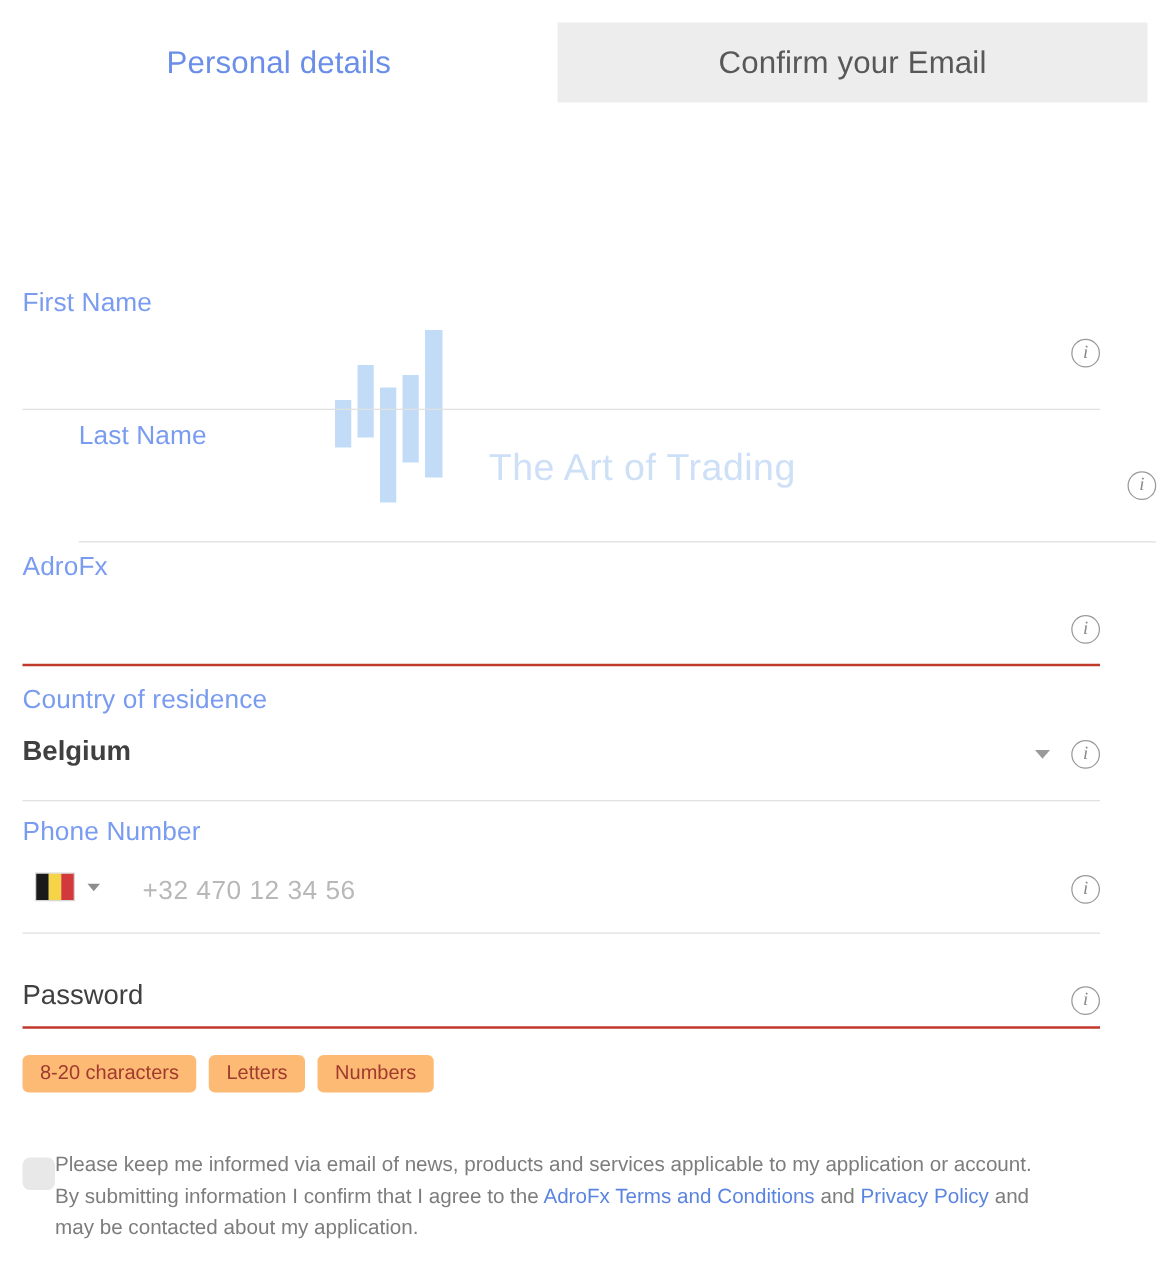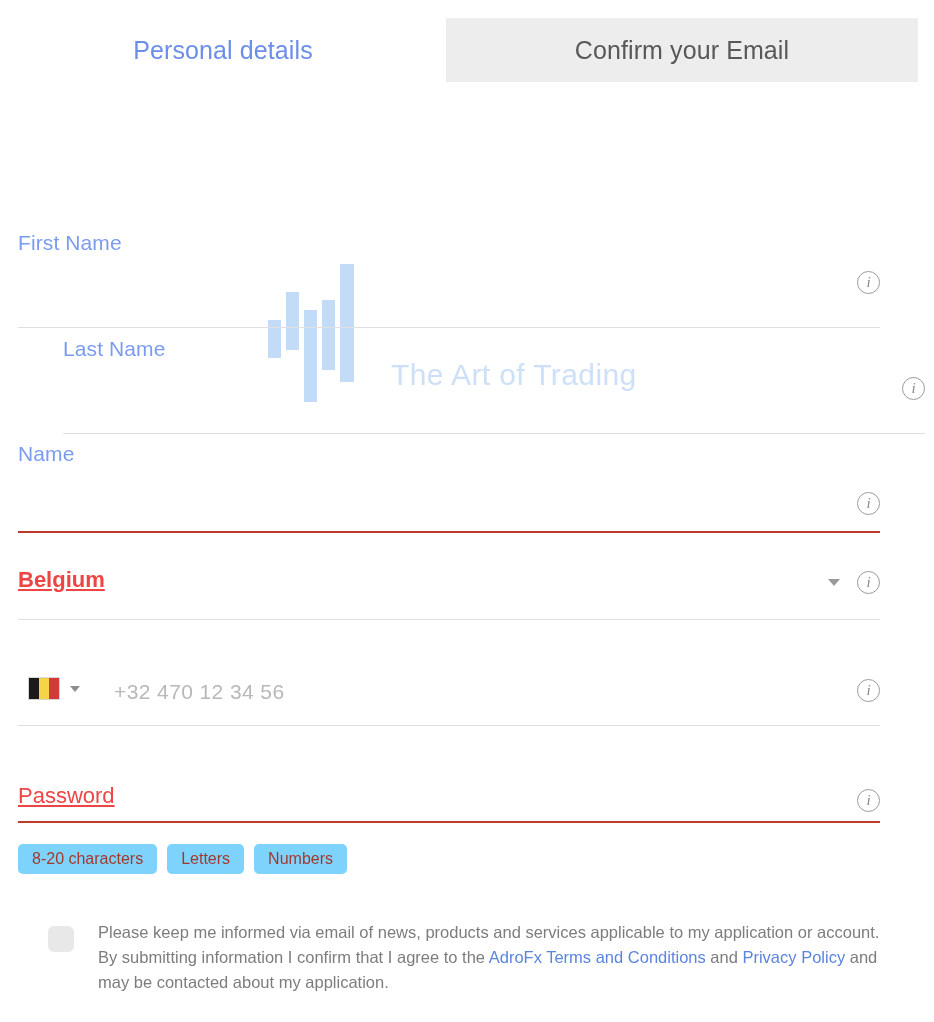--- a/index.html
+++ b/index.html
@@ -248,7 +248,7 @@
   </div>
 
   <div class="field" style="position:absolute; left:18px; top:343px; width:862px;">
-    <div class="field-label">Name</div>
+    <div class="field-label">AdroFx</div>
     <div style="height:46px; position:relative;">
       <span class="field-value" style="position:absolute; left:0; top:24px;"></span>
       <span class="info-icon" style="right:0; top:28px;">i</span>

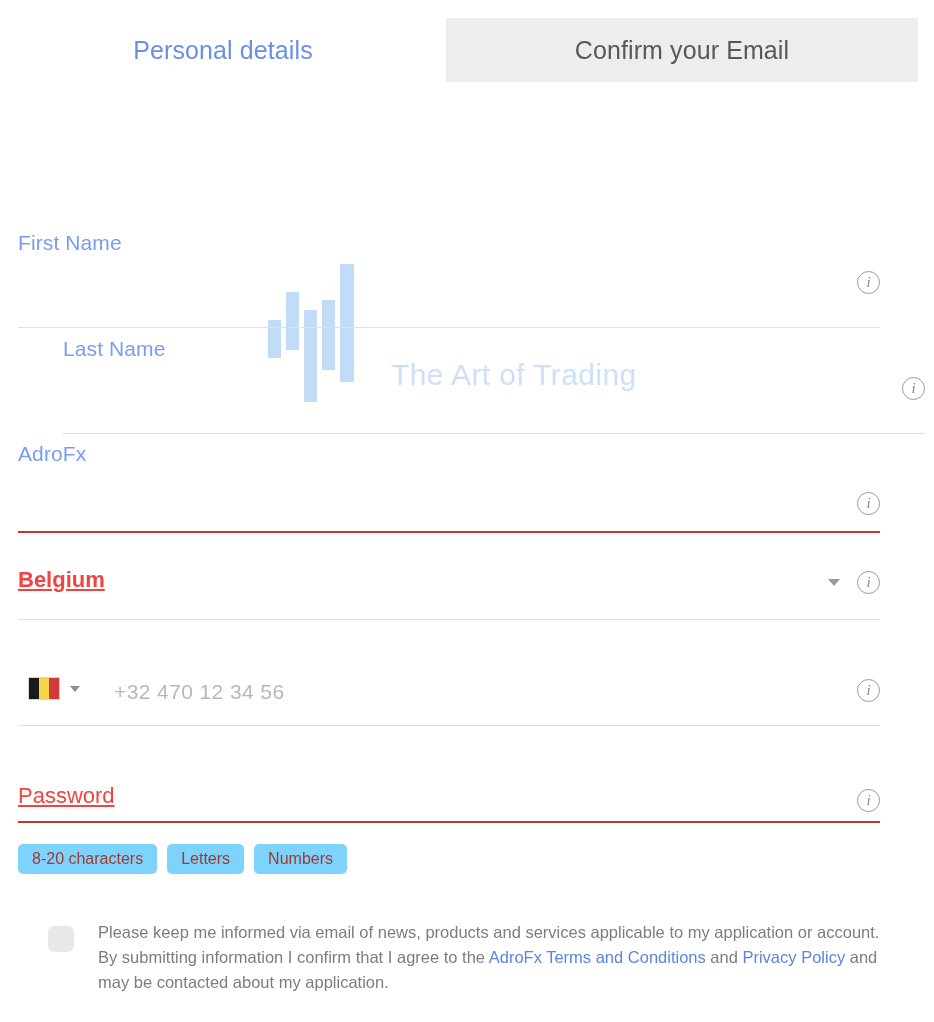--- a/index.html
+++ b/index.html
@@ -257,6 +257,7 @@
   </div>
 
   <div class="field" style="position:absolute; left:18px; top:449px; width:862px;">
+    <div class="field-label">Country of residence</div>
     <div style="height:42px; position:relative;">
       <span class="field-value" style="position:absolute; left:0; top:20px; font-size:22px; font-weight:bold;">Belgium</span>
       <span class="caret" style="position:absolute; right:40px; top:30px;"></span>

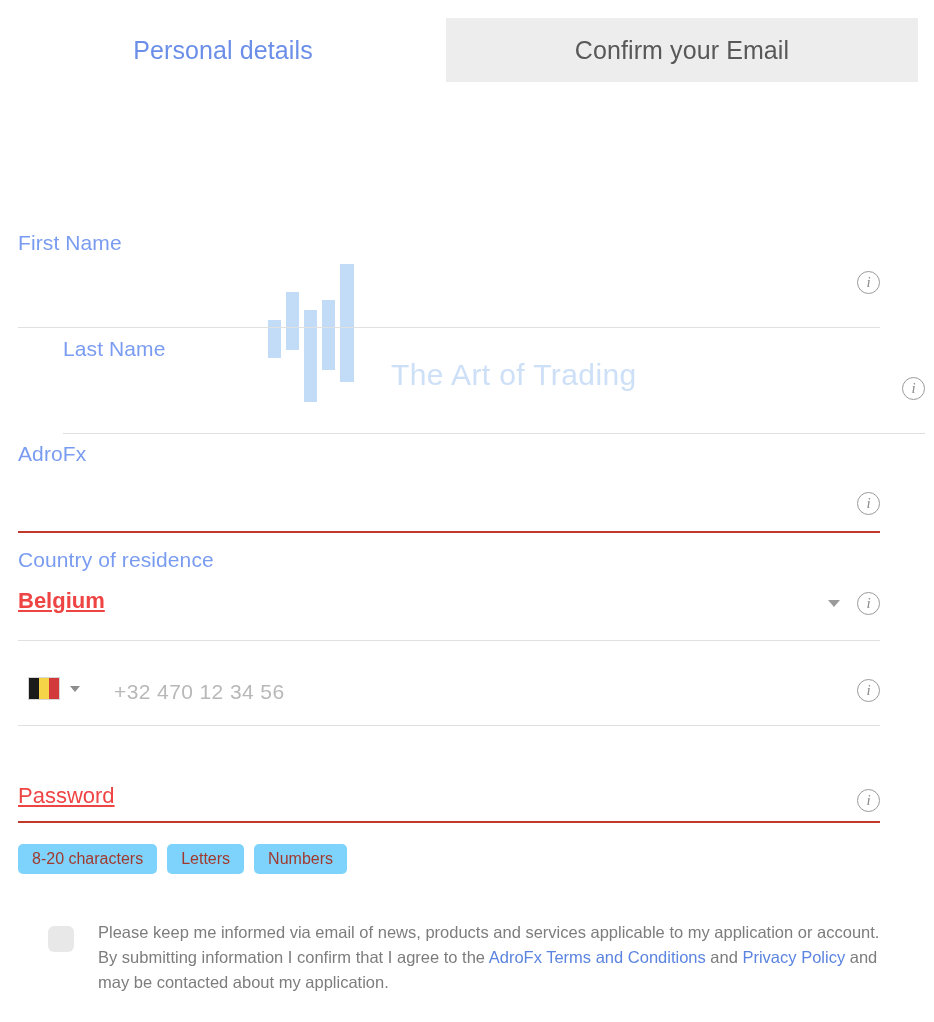--- a/index.html
+++ b/index.html
@@ -70,9 +70,8 @@
 
   .field-value {
     font-size: 21px;
-    color: #ef4444;
-    line-height: 1;
-    text-decoration: underline;
+    color: #404040;
+    line-height: 1;
   }
   .field-placeholder {
     font-size: 21px;

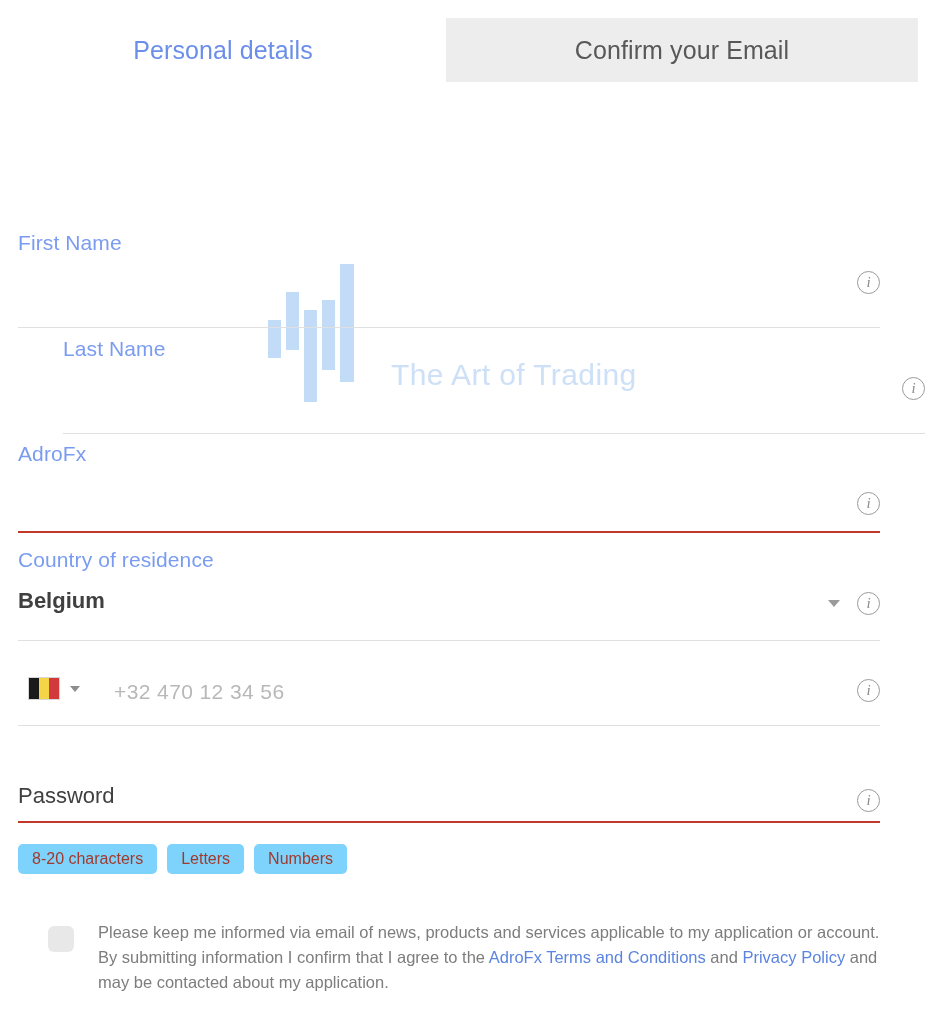--- a/index.html
+++ b/index.html
@@ -266,6 +266,7 @@
   </div>
 
   <div class="field" style="position:absolute; left:18px; top:555px; width:862px;">
+    <div class="field-label">Phone Number</div>
     <div style="height:48px; position:relative;">
       <span class="flag" style="position:absolute; left:10px; top:22px;">
         <span class="s1"></span>

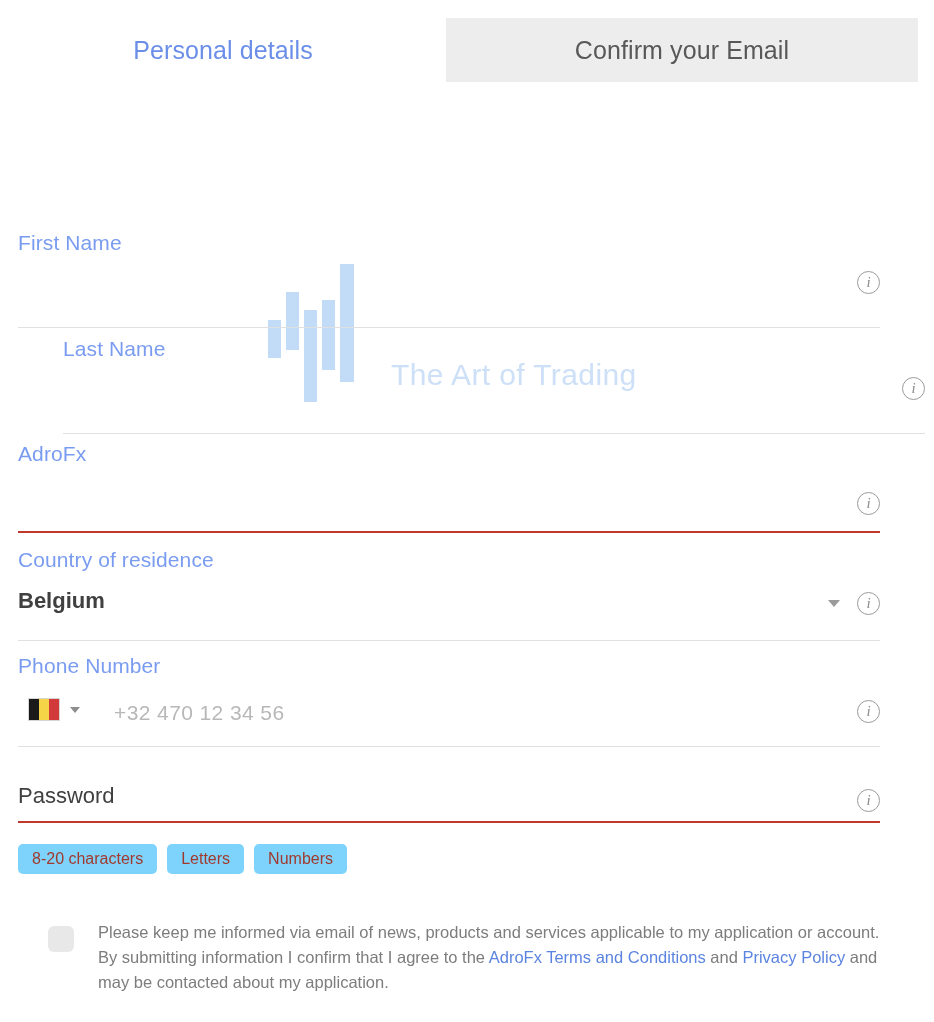--- a/index.html
+++ b/index.html
@@ -166,7 +166,7 @@
     gap: 10px;
   }
   .chip {
-    background: #7dd3fc;
+    background: #fdba74;
     color: #a13a2e;
     font-size: 16px;
     padding: 7px 14px;

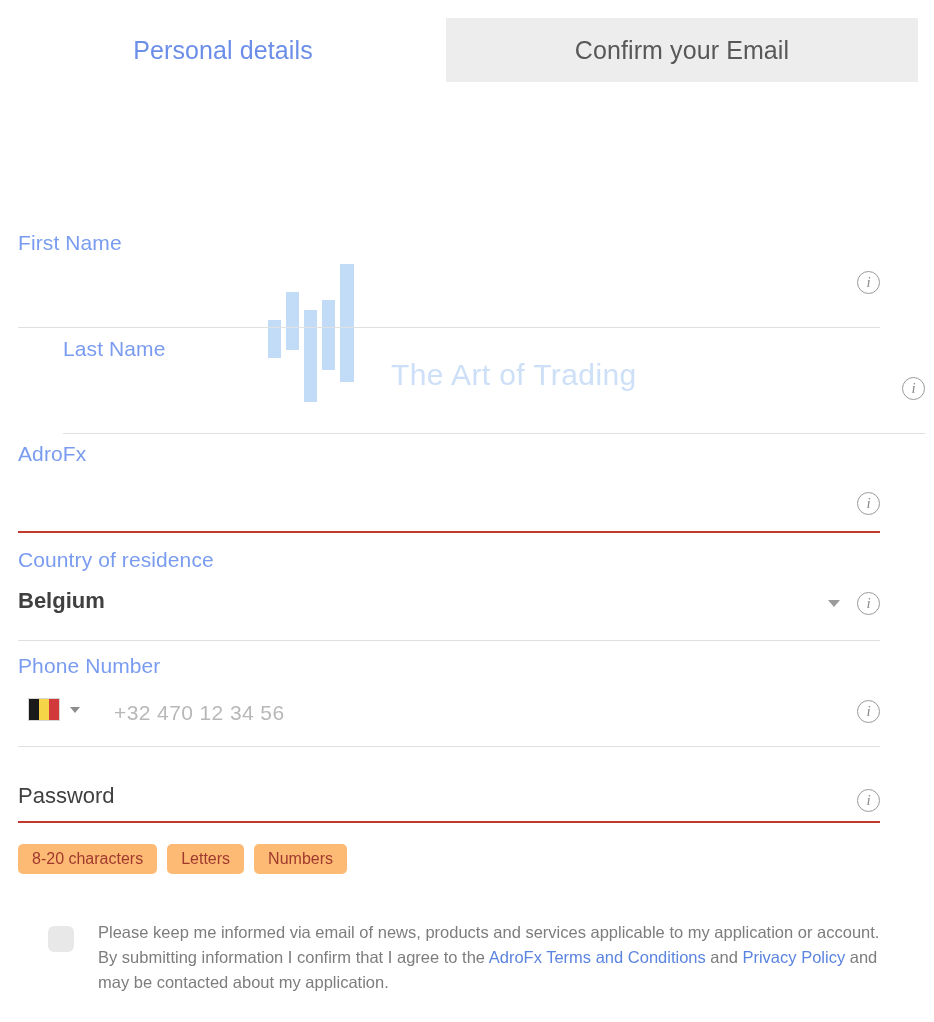--- a/index.html
+++ b/index.html
@@ -181,8 +181,7 @@
     top: 820px;
     width: 880px;
     display: flex;
-    gap: 24px;
-    justify-content: flex-end;
+    gap: 0;
   }
   .checkbox {
     width: 26px;

